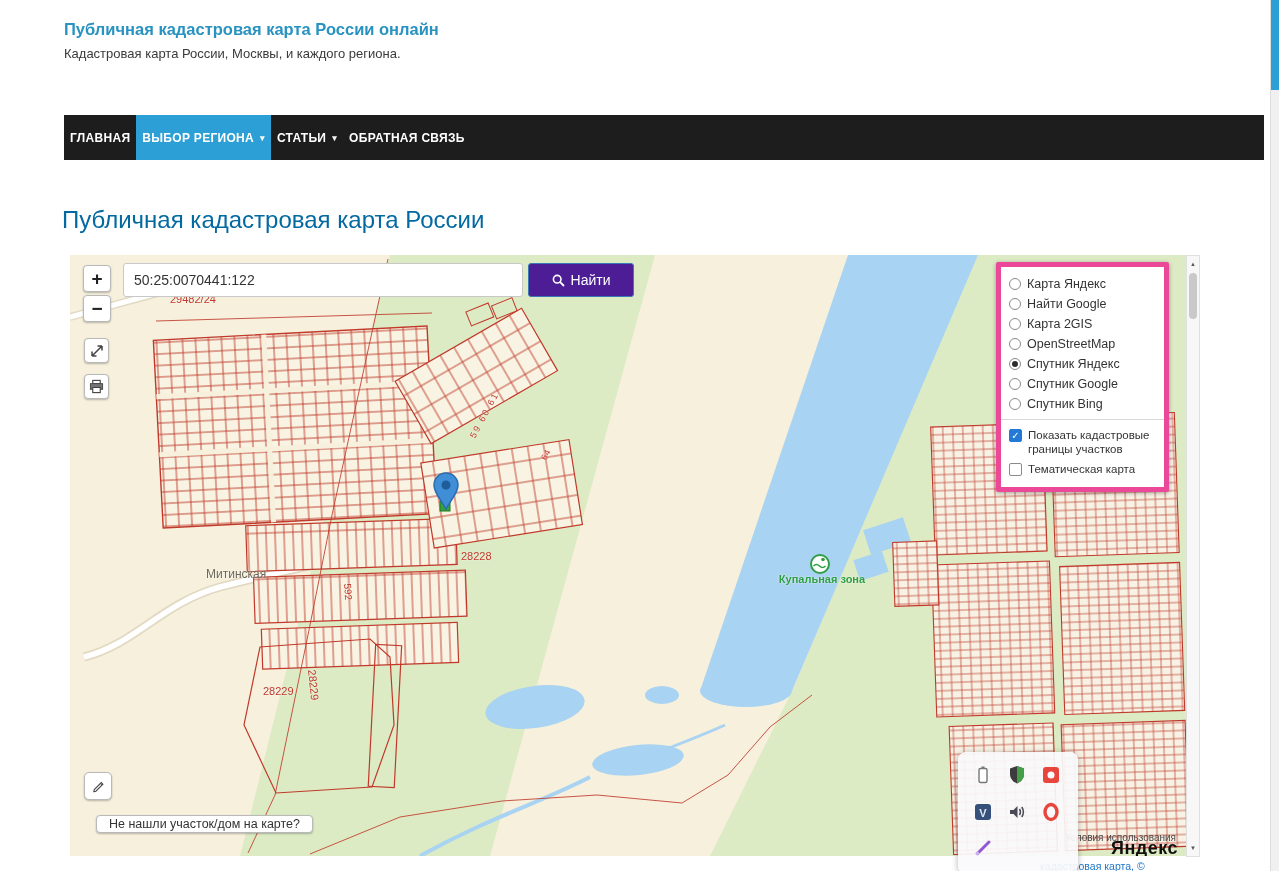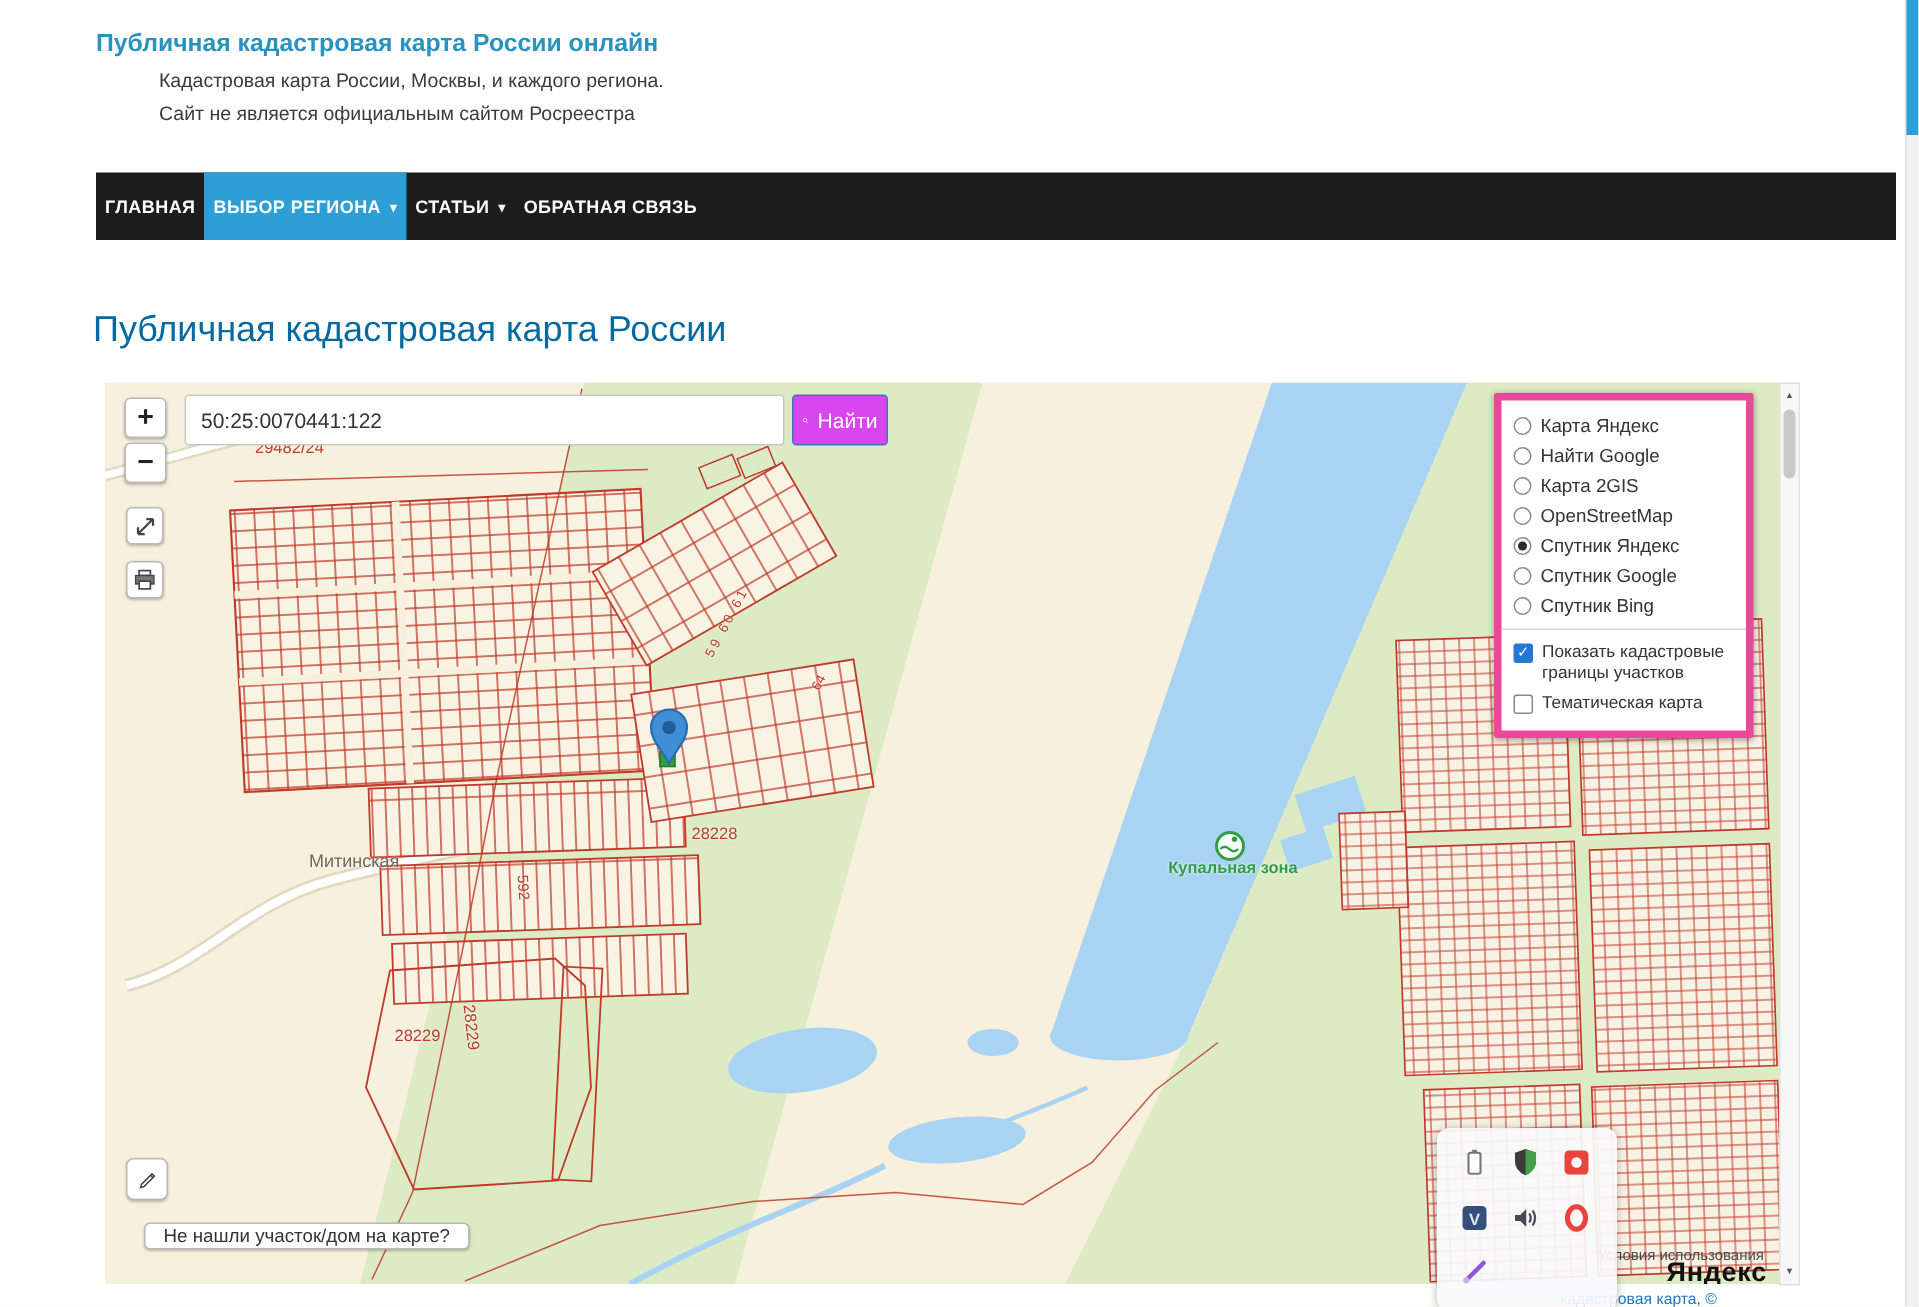--- a/index.html
+++ b/index.html
@@ -10,7 +10,7 @@
   
   .site-header{position:absolute;left:0;top:0;width:100%;height:115px;background:#fff;}
   .site-title{position:absolute;left:64px;top:20px;font-size:16.5px;font-weight:bold;color:#2892c0;text-decoration:none;}
-  .tagline{position:absolute;left:64px;font-size:13px;color:#3a3a3a;margin-left:42px;}
+  .tagline{position:absolute;left:64px;font-size:13px;color:#3a3a3a;}
   .tagline1{top:46px;} .tagline2{top:68px;}
   
   .topnav{position:absolute;left:64px;top:115px;width:1200px;height:45px;background:#1d1d1d;display:flex;}

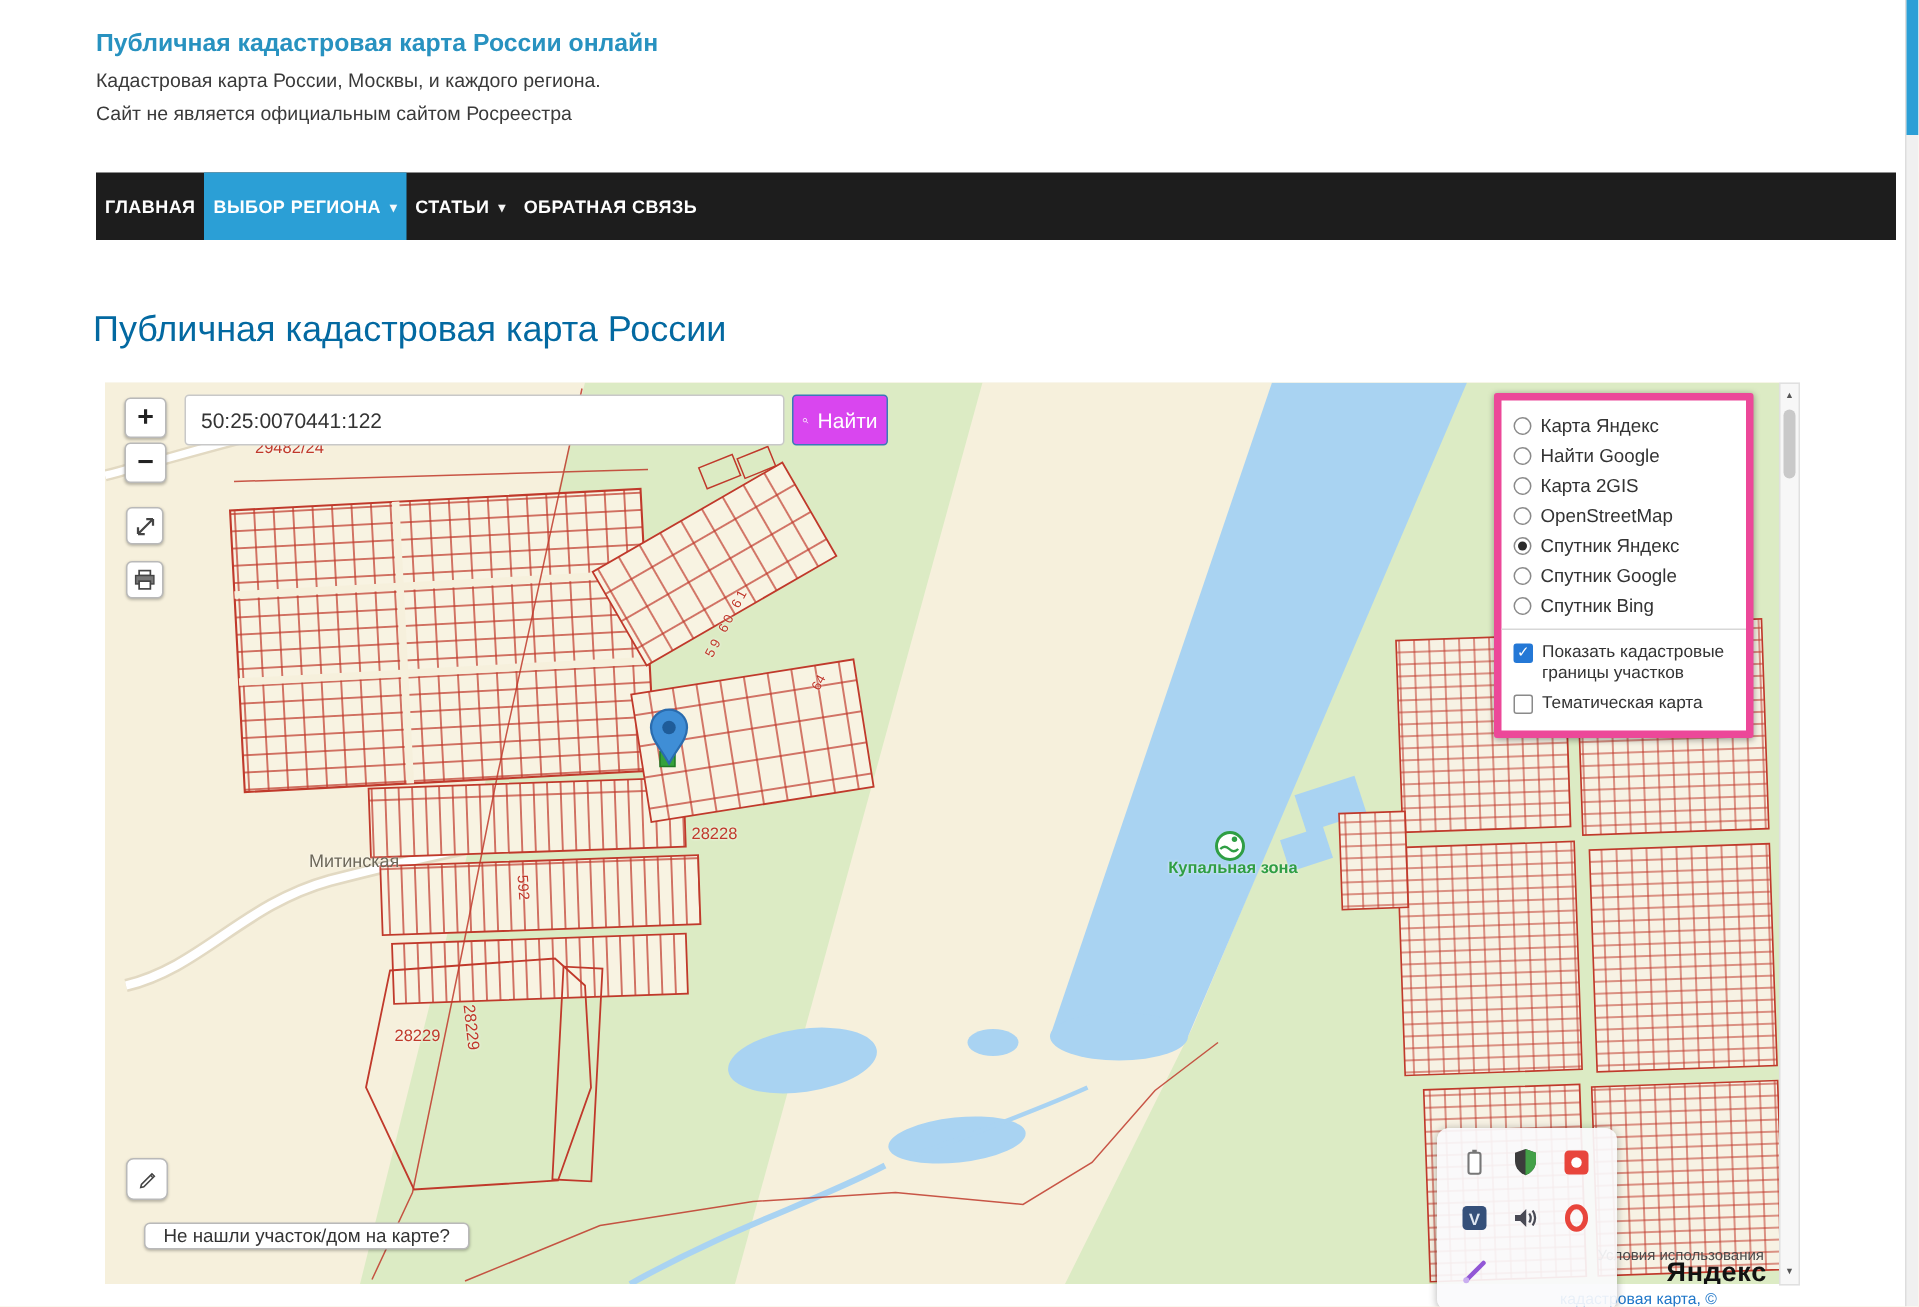--- a/index.html
+++ b/index.html
@@ -83,7 +83,6 @@
 <header class="site-header">
   <a class="site-title" href="#">Публичная кадастровая карта России онлайн</a>
   <div class="tagline tagline1">Кадастровая карта России, Москвы, и каждого региона.</div>
-  <div class="tagline tagline2">Сайт не является официальным сайтом Росреестра</div>
 </header>
 
 <nav class="topnav">

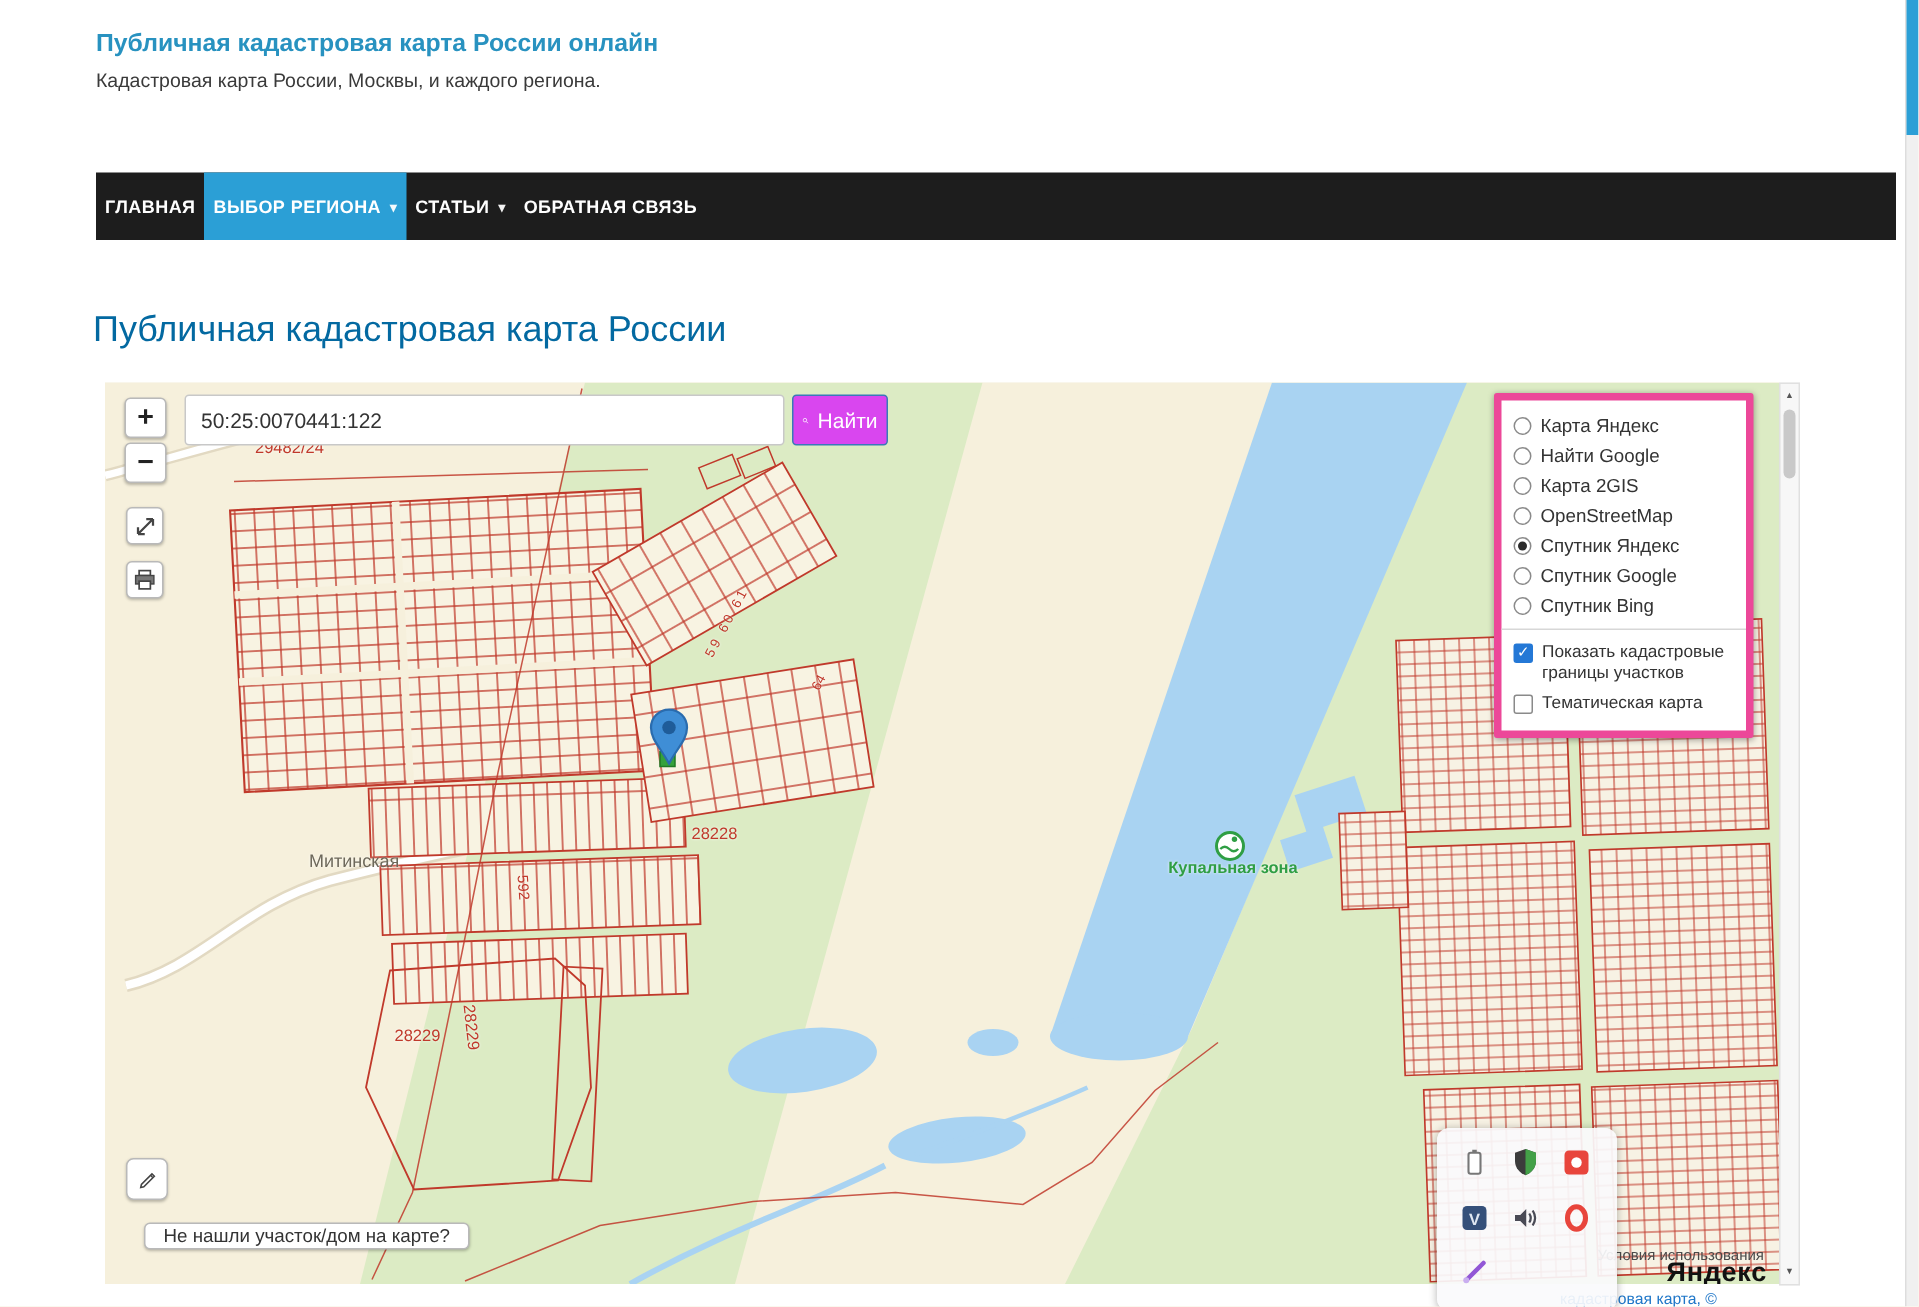--- a/index.html
+++ b/index.html
@@ -44,8 +44,8 @@
   .search-input{position:absolute;left:53px;top:8px;width:400px;height:34px;box-sizing:border-box;
     border:1px solid #c8c8c8;border-radius:3px;padding:16px 10px;font-size:14px;color:#333;
     font-family:"Liberation Sans",sans-serif;background:#fff;}
-  .btn-find{position:absolute;left:458px;top:8px;width:64px;height:34px;box-sizing:border-box;
-    background:#d946ef;border:1px solid #3a79b8;border-radius:3px;color:#fff;font-size:14px;
+  .btn-find{position:absolute;left:458px;top:8px;width:106px;height:34px;box-sizing:border-box;
+    background:#4c1d95;border:1px solid #3a79b8;border-radius:3px;color:#fff;font-size:14px;
     display:flex;align-items:center;justify-content:center;gap:6px;cursor:pointer;}
   
   .layer-panel{position:absolute;left:926px;top:7px;width:173px;box-sizing:border-box;background:#fff;

